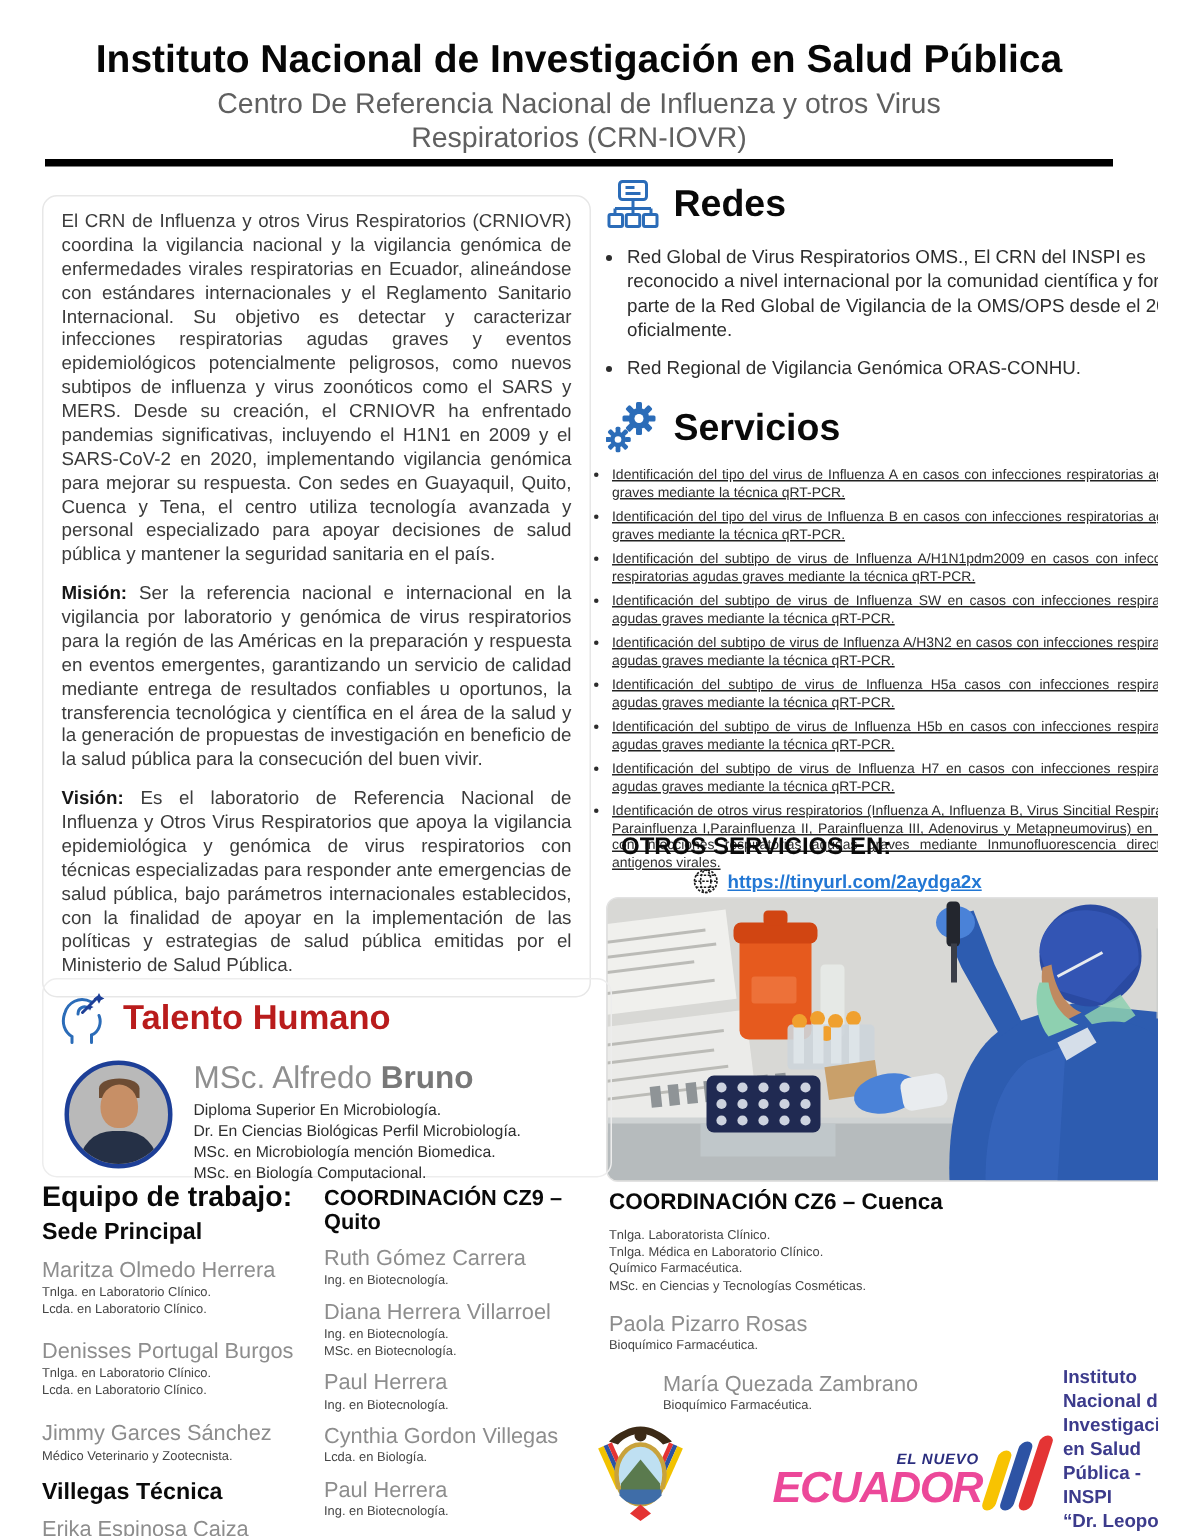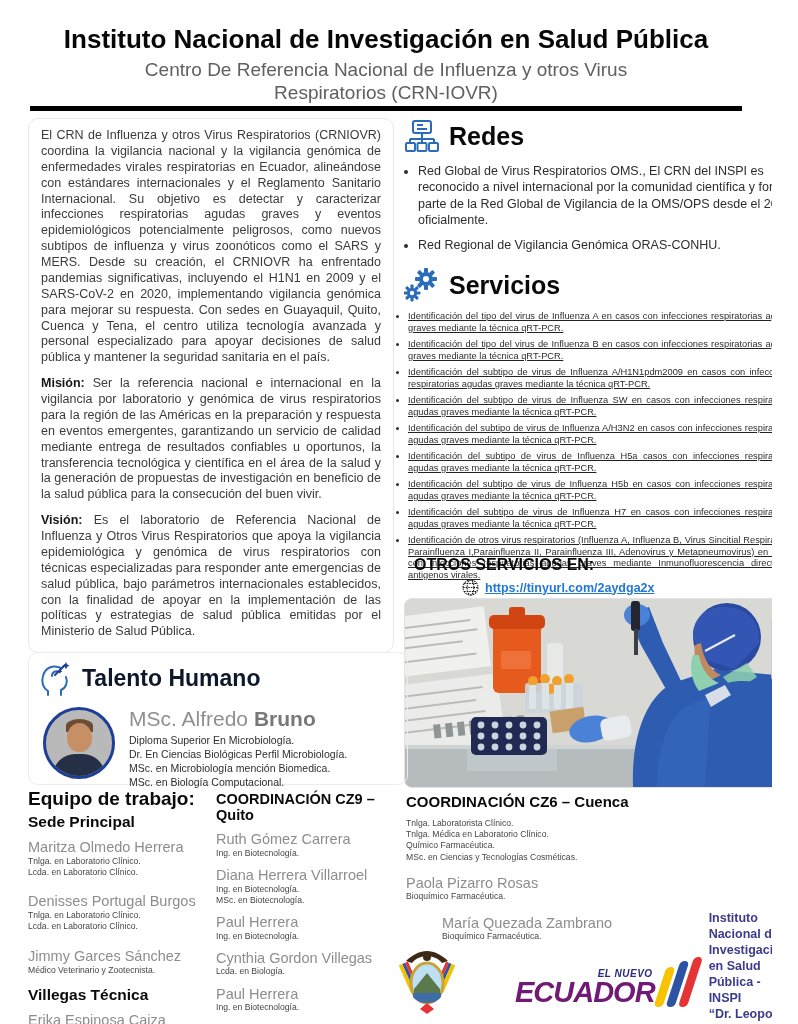--- a/index.html
+++ b/index.html
@@ -15,7 +15,7 @@
   .rule { position:absolute; top:106px; left:30px; right:30px; height:5px; background:#000; }
 
   
-  .about-card { position:absolute; left:28px; top:118px; width:366px; min-height:527px;
+  .about-card { position:absolute; left:28px; top:130px; width:366px; min-height:527px;
                 border:1px solid #e7e7e7; border-radius:10px; padding:9px 12px 12px 12px;
                 font-size:12.5px; line-height:1.27; color:#3b3b3b; text-align:justify; }
   .about-card p { margin-top:10px; }

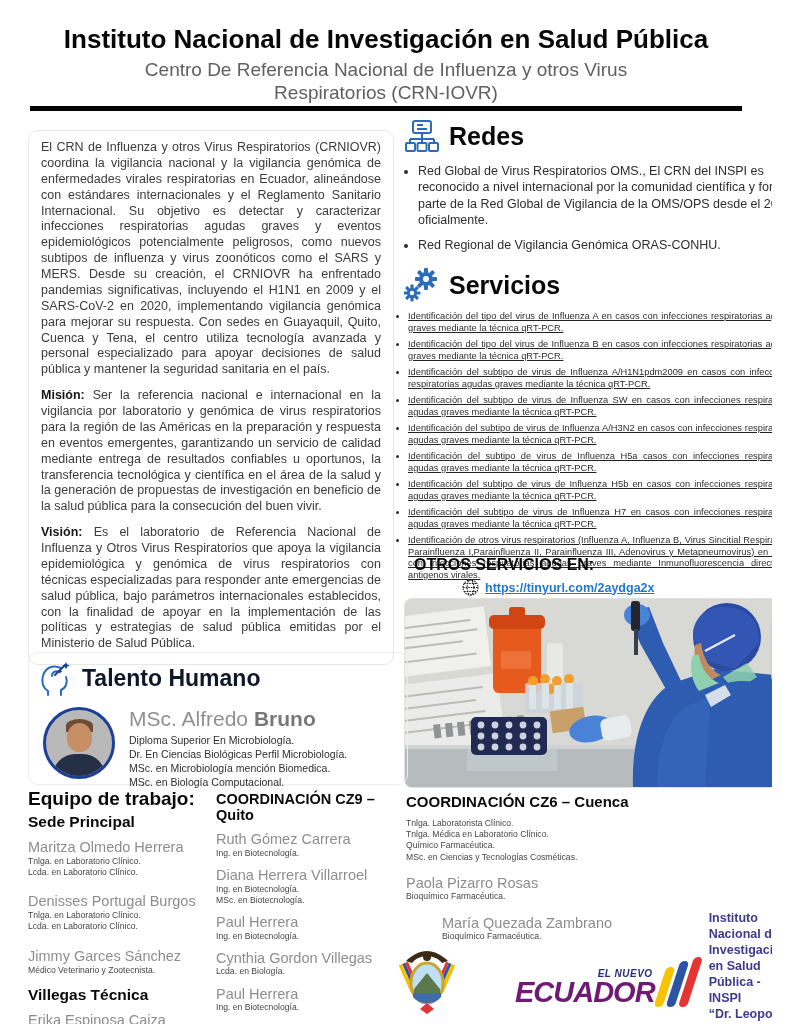--- a/index.html
+++ b/index.html
@@ -42,7 +42,7 @@
   
   .talento-card { position:absolute; left:28px; top:652px; width:380px; height:133px;
                   border:1px solid #ededed; border-radius:10px; padding:7px 10px; }
-  .talento-title { font-size:23px; font-weight:bold; color:#0f172a; }
+  .talento-title { font-size:23px; font-weight:bold; color:#b91c1c; }
   .profile-row { display:flex; gap:14px; margin-top:11px; padding-left:4px; }
   .avatar { position:relative; width:72px; height:72px; border-radius:50%;
             border:3px solid #1d3f97; background:#b9b9b9; overflow:hidden; flex:0 0 auto; }

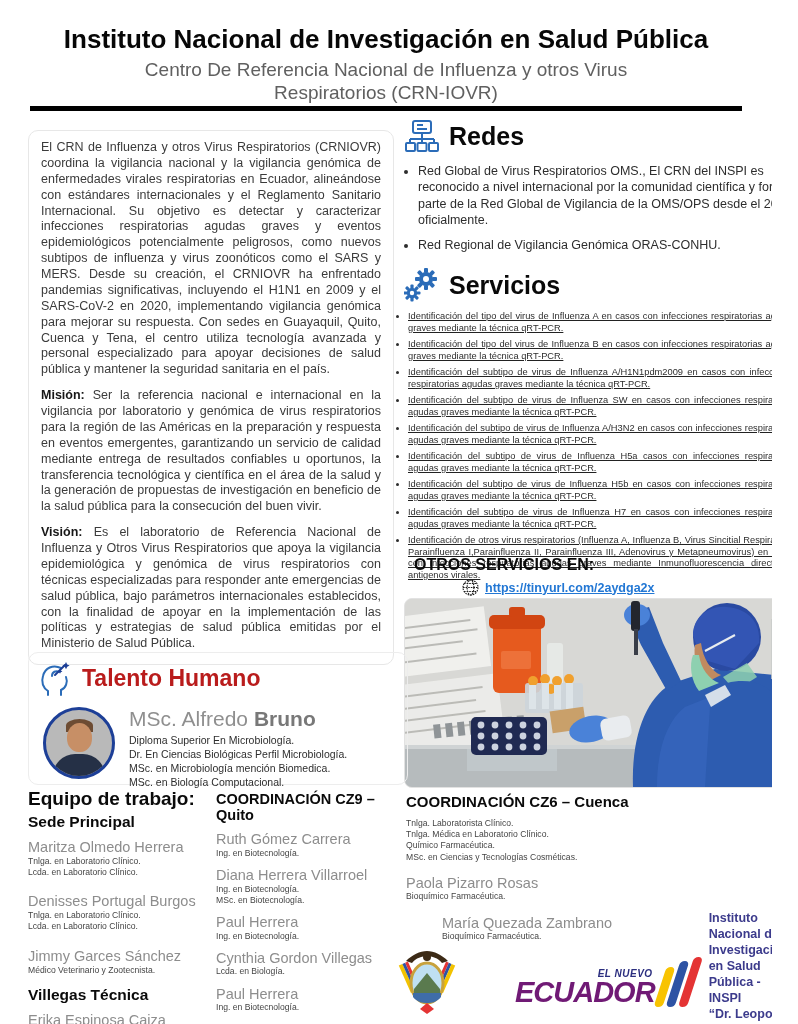--- a/index.html
+++ b/index.html
@@ -76,7 +76,7 @@
   .brand-text { text-align:right;margin-left:47px; }
   .brand-top { font-size:10px; font-weight:bold; font-style:italic; color:#2b2e7f;
                letter-spacing:.5px; padding-right:2px; }
-  .brand-main { font-size:29px; font-weight:bold; font-style:italic; color:#701a75;
+  .brand-main { font-size:29px; font-weight:bold; font-style:italic; color:#ec4899;
                 letter-spacing:-1px; line-height:.95; }
   .stripes { display:flex; align-items:flex-end; margin-left:5px; }
   .stripe { width:9px; border-radius:5px; transform:skewX(-18deg); margin-right:4px; }

